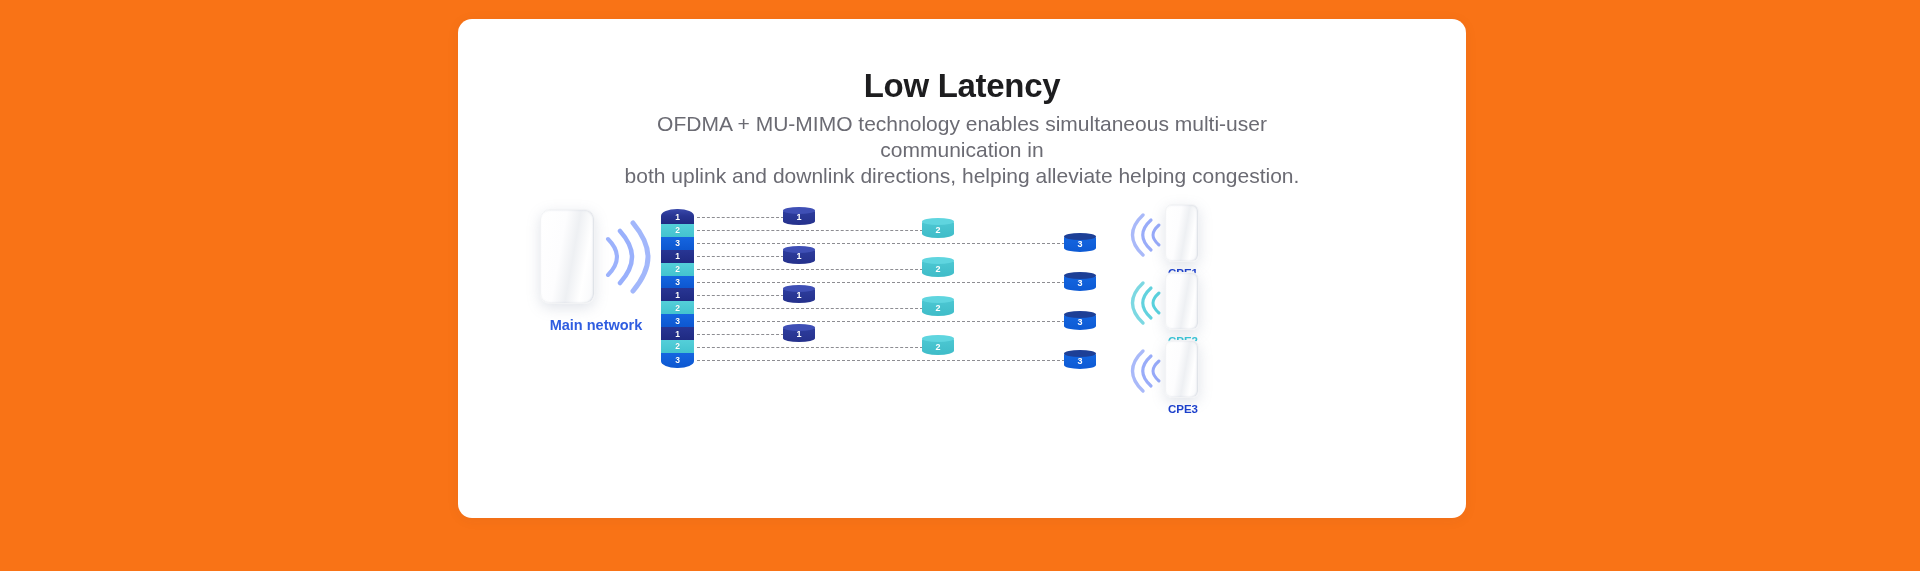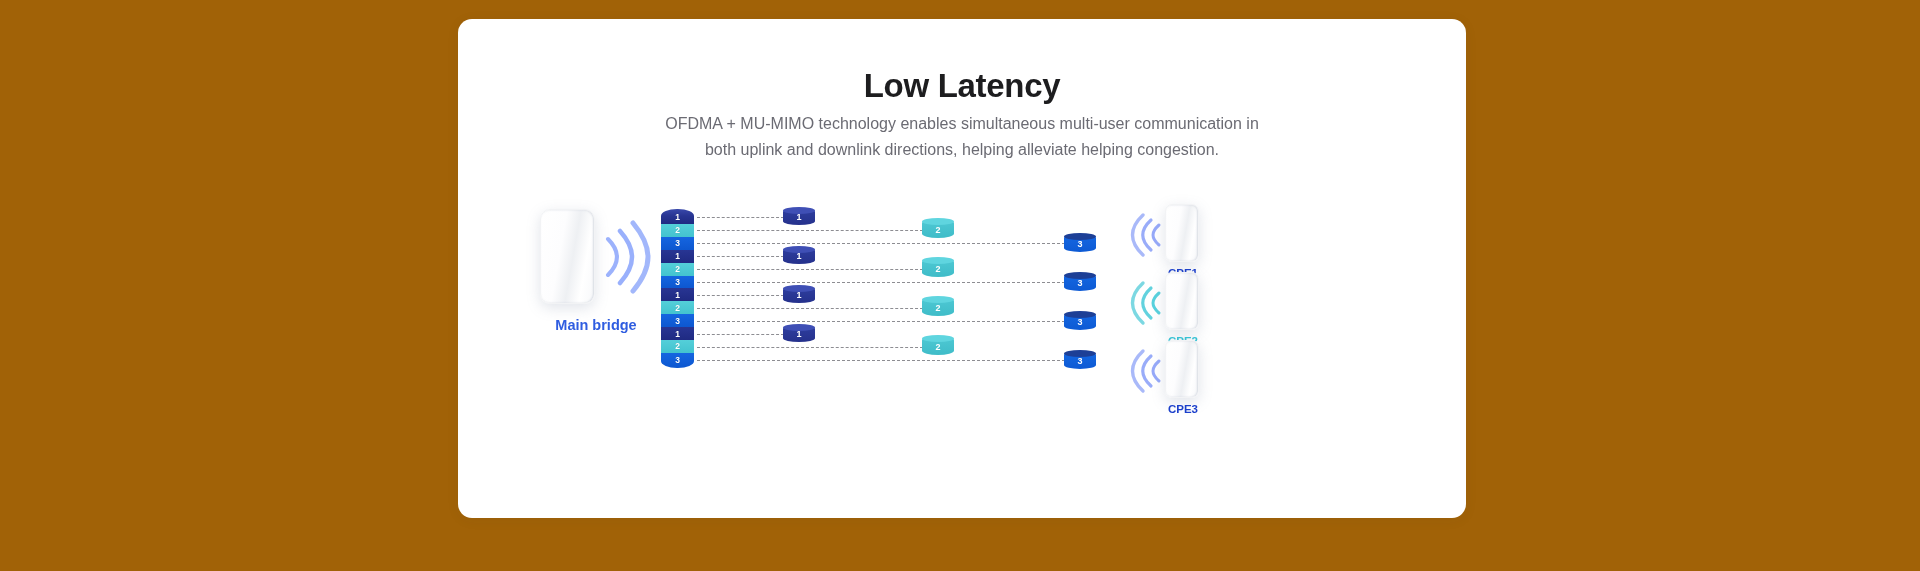--- a/index.html
+++ b/index.html
@@ -9,7 +9,7 @@
     font-family: "Liberation Sans", sans-serif;
     overflow: hidden;
   }
-  .page { position: relative; width: 1920px; height: 571px; background: #a16207; padding-left: 33px; }
+  .page { position: relative; width: 1920px; height: 571px; background: #f97316; padding-left: 33px; }
 
   .card {
     position: absolute;

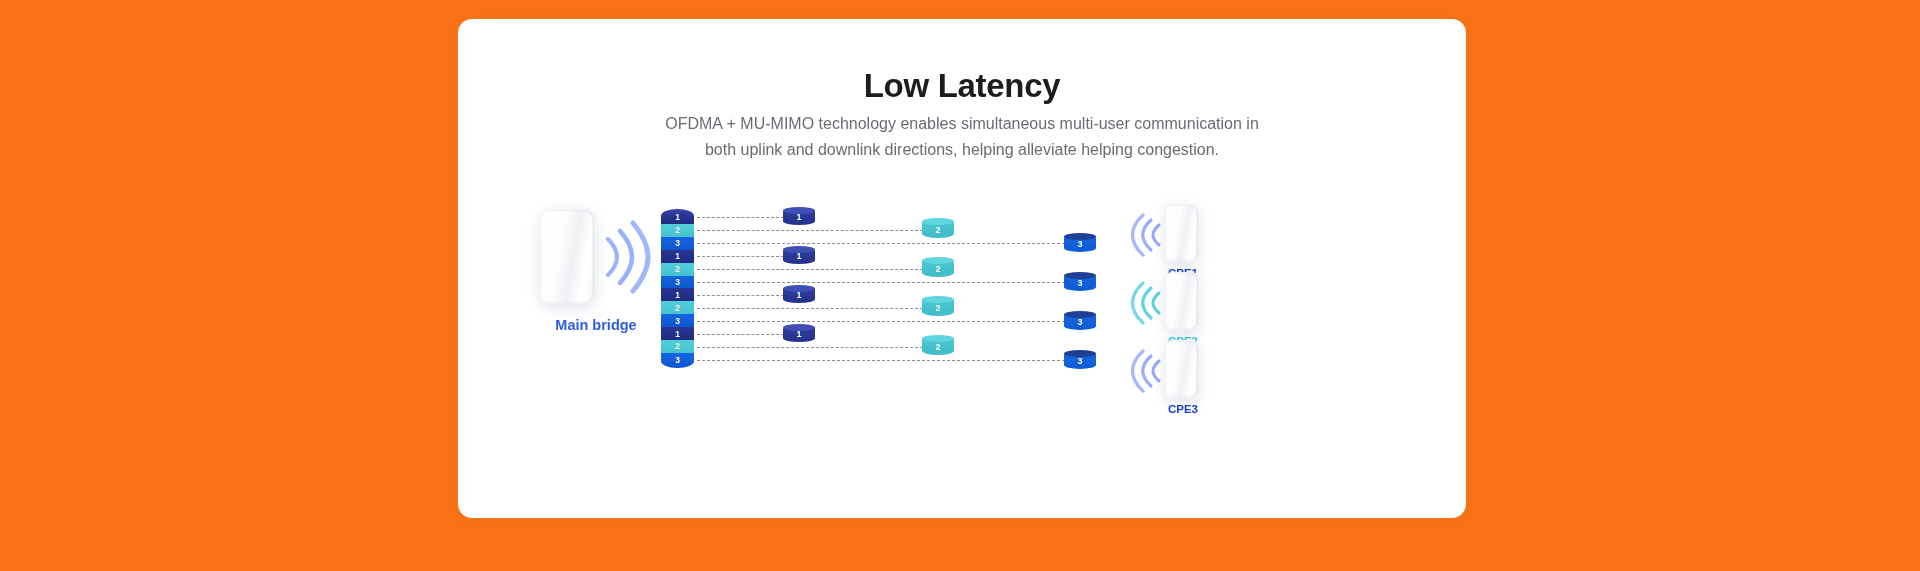--- a/index.html
+++ b/index.html
@@ -30,7 +30,7 @@
     position: absolute; left: 50%; transform: translateX(-50%);
     top: 92px; width: 680px;
     text-align: center;
-    font-size: 16px; line-height: 26px; font-weight: 400;
+    font-size: 21px; line-height: 26px; font-weight: 400;
     color: #6b6b73;
   }
 

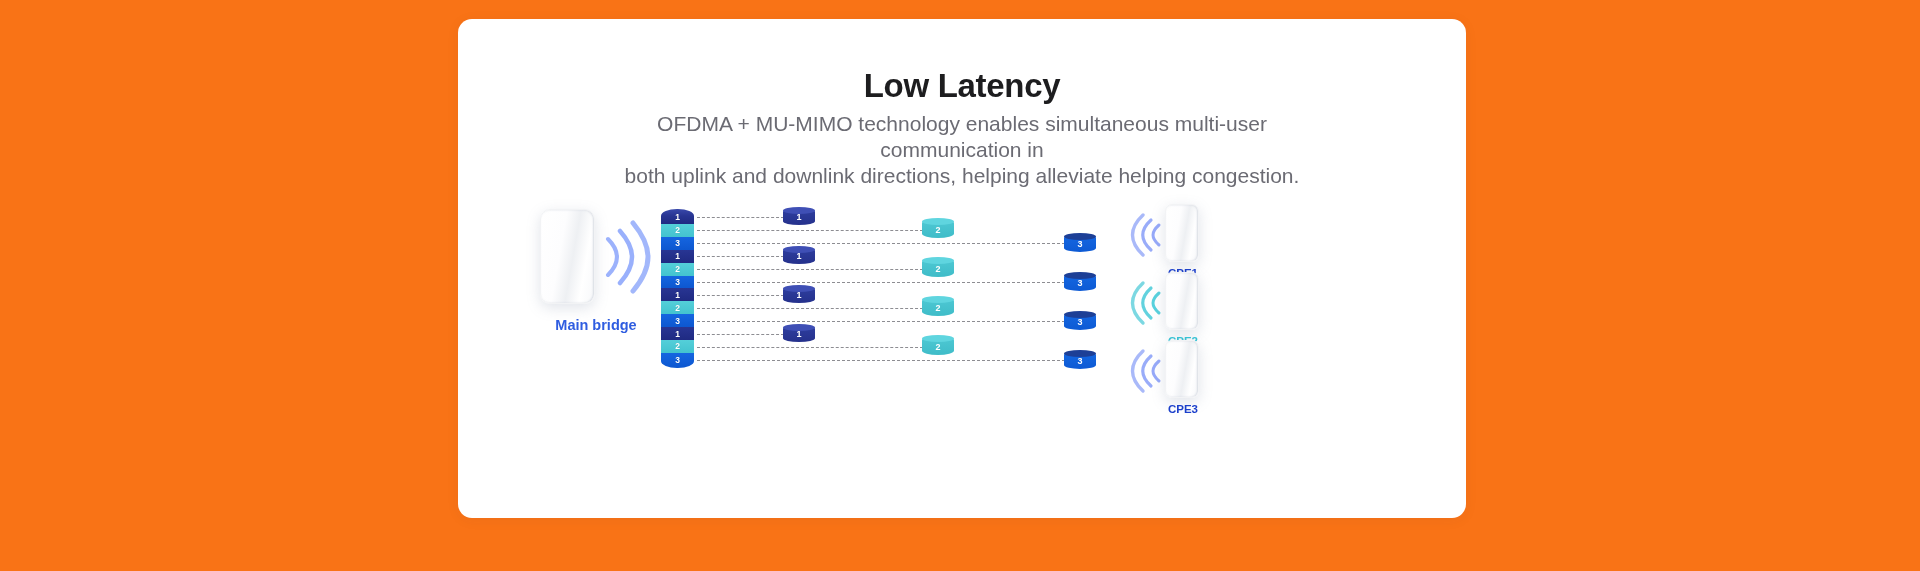--- a/index.html
+++ b/index.html
@@ -144,7 +144,7 @@
             </g>
           </svg>
         </div>
-        <div class="bridge-label">Main bridge</div>
+        <div class="bridge-label">Main network</div>
       </div>
 
        <div class="dash" style="left:239px; top:38px;  width:87px;"></div>

